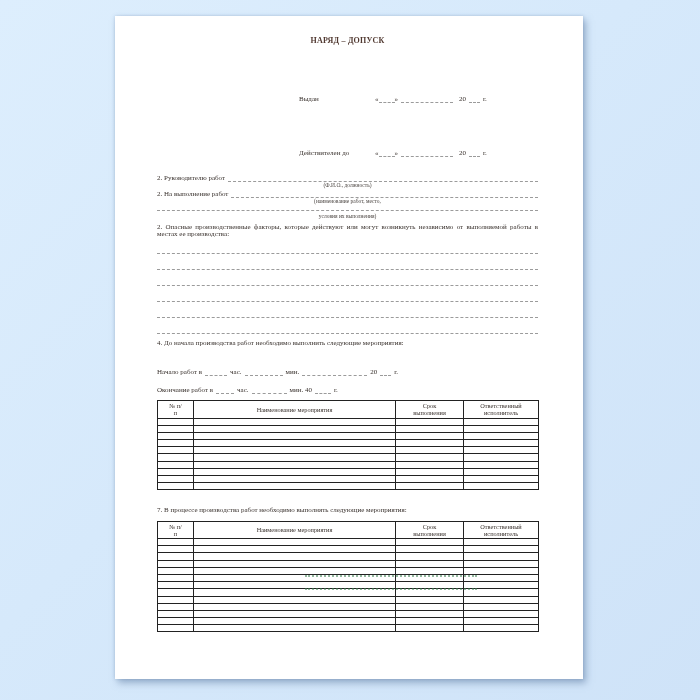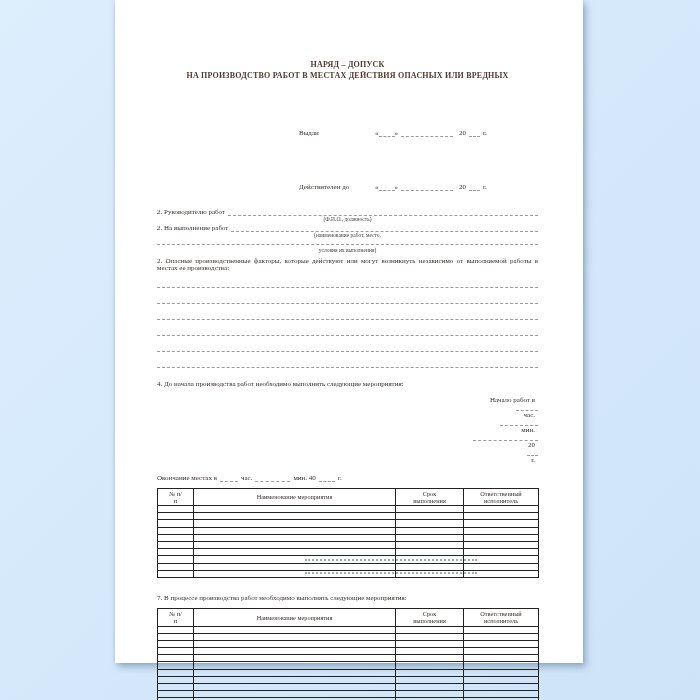--- a/index.html
+++ b/index.html
@@ -10,10 +10,10 @@
     position: relative;
   }
   .page {
-    position:absolute; left:115px; top:0; width:468px; height:663px;
+    position:absolute; left:115px; top:16px; width:468px; height:663px;
     background:#ffffff;
     box-shadow: 3px 4px 7px rgba(98,128,165,0.55), 0 0 3px rgba(120,150,185,0.4);
-    padding: 60px 45px 0 42px;
+    padding: 20px 45px 0 42px;
     color:#38302c;
     font-size:7px;
     line-height:8px;

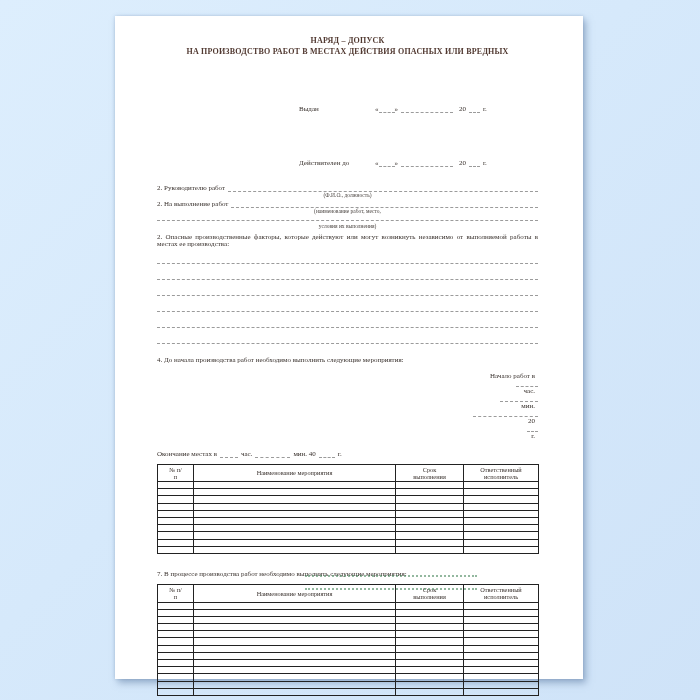--- a/index.html
+++ b/index.html
@@ -65,7 +65,6 @@
 
   <div class="title">
     <div>НАРЯД – ДОПУСК</div>
-    <div>НА ПРОИЗВОДСТВО РАБОТ  В МЕСТАХ  ДЕЙСТВИЯ ОПАСНЫХ  ИЛИ ВРЕДНЫХ</div>
   </div>
 
   <div class="dates">

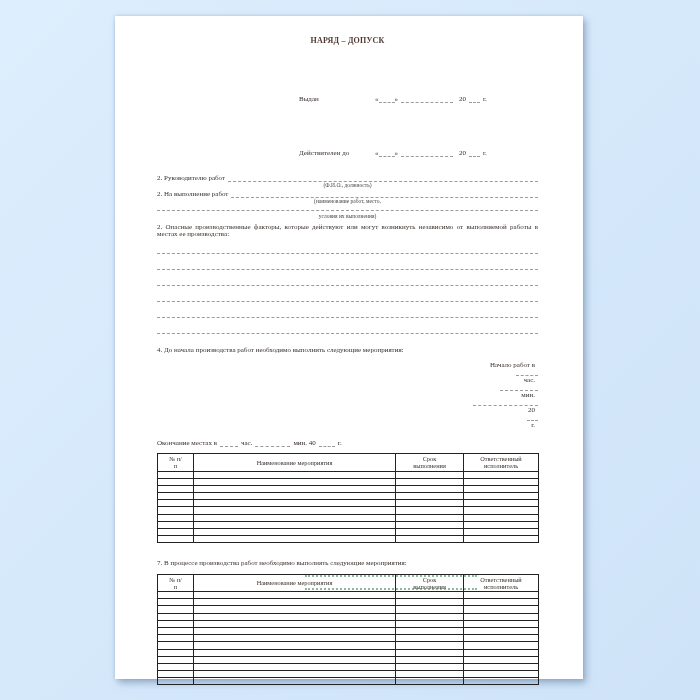--- a/index.html
+++ b/index.html
@@ -37,7 +37,7 @@
   .s2row { margin-top:2px;align-items:flex-end; }
   .fullrule { border-bottom:1px dashed #9b9b9b; height:0; margin-top:6px; margin-bottom:2px; }
   .s3 { margin-top:5px; }
-  .s4 { margin-top:13px; }
+  .s4 { margin-top:6px; }
   .timeline1 { margin-top:7px;flex-direction:column; }
   .timeline2 { margin-top:10px; }
   table { width:381px; table-layout:fixed; border-collapse:collapse; margin-top:6px; }

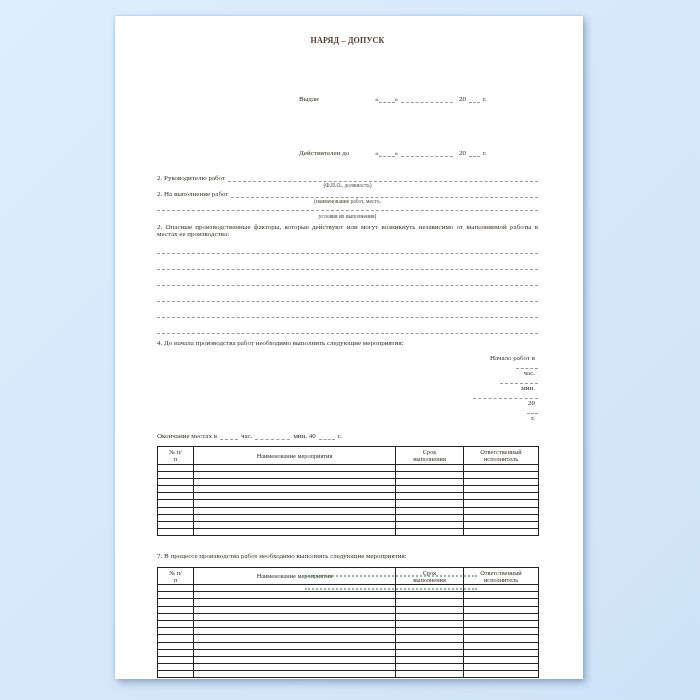--- a/index.html
+++ b/index.html
@@ -38,7 +38,7 @@
   .fullrule { border-bottom:1px dashed #9b9b9b; height:0; margin-top:6px; margin-bottom:2px; }
   .s3 { margin-top:5px; }
   .s4 { margin-top:6px; }
-  .timeline1 { margin-top:7px;flex-direction:column; }
+  .timeline1 { margin-top:21px; }
   .timeline2 { margin-top:10px; }
   table { width:381px; table-layout:fixed; border-collapse:collapse; margin-top:6px; }
   table, th, td { border:1px solid #222222; }

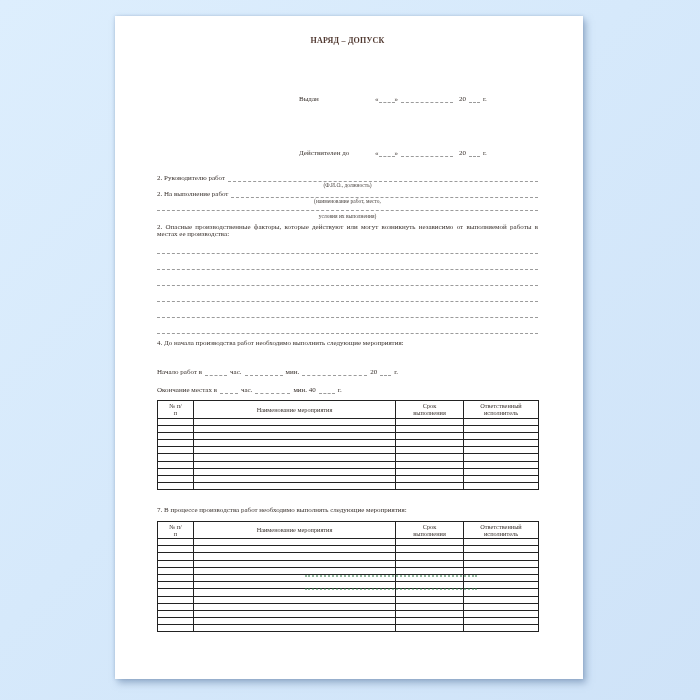--- a/index.html
+++ b/index.html
@@ -130,7 +130,7 @@
   </div>
 
   <div class="row timeline2">
-    <span class="lbl">Окончание местах в</span>
+    <span class="lbl">Окончание работ в</span>
     <span class="u w18"></span>
     <span class="seg">час.</span>
     <span class="u w35"></span>

